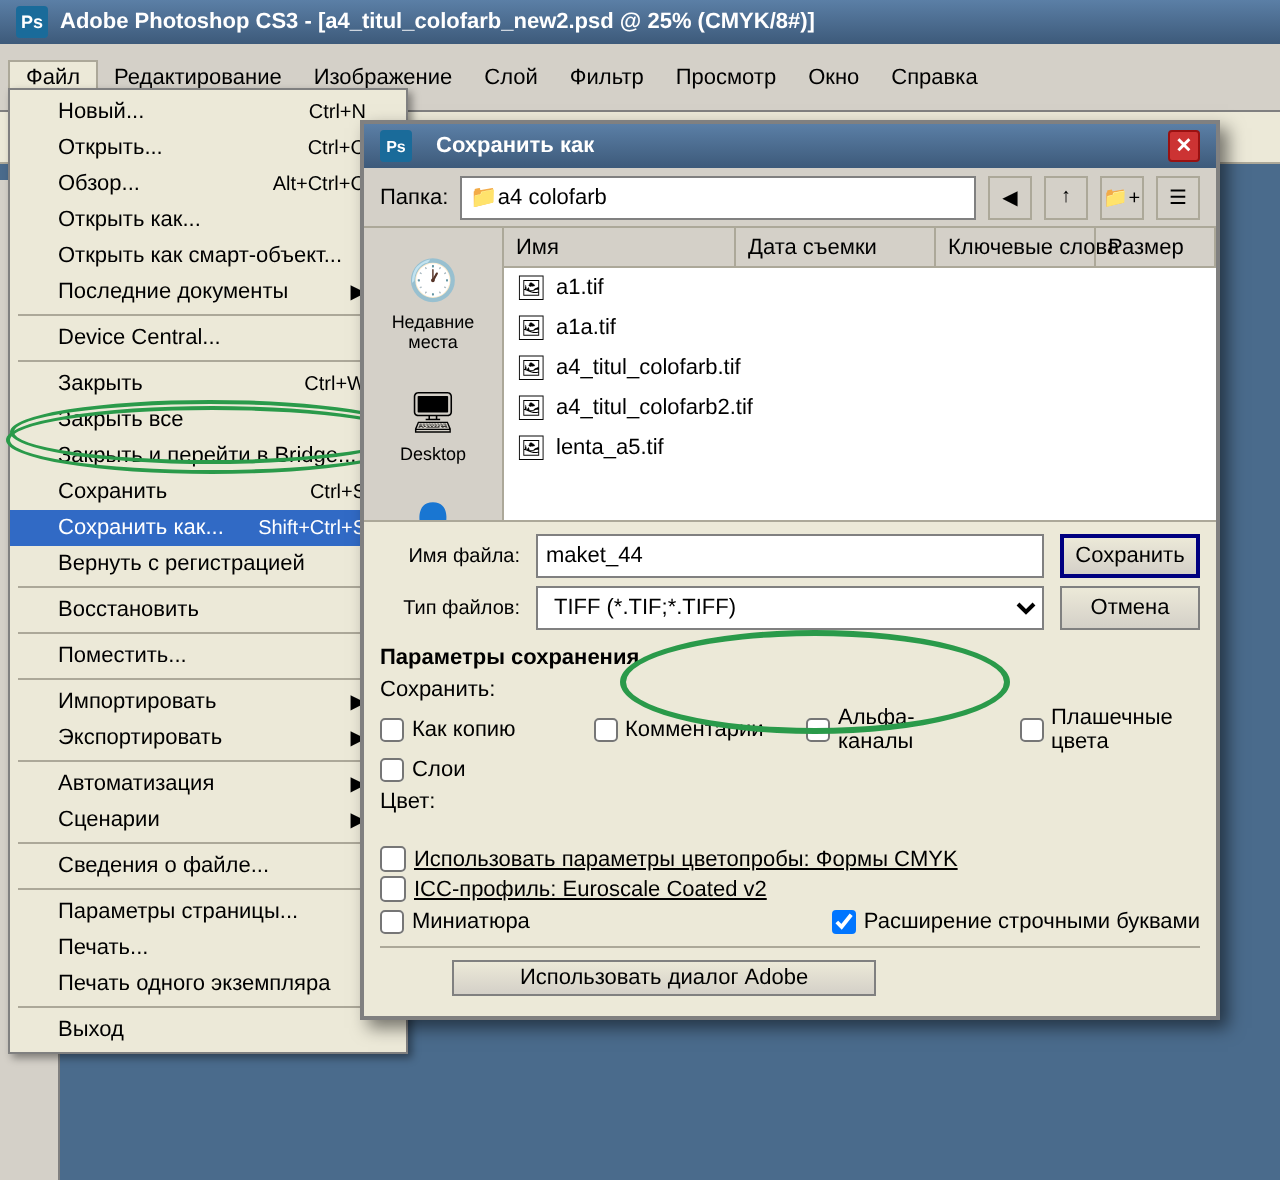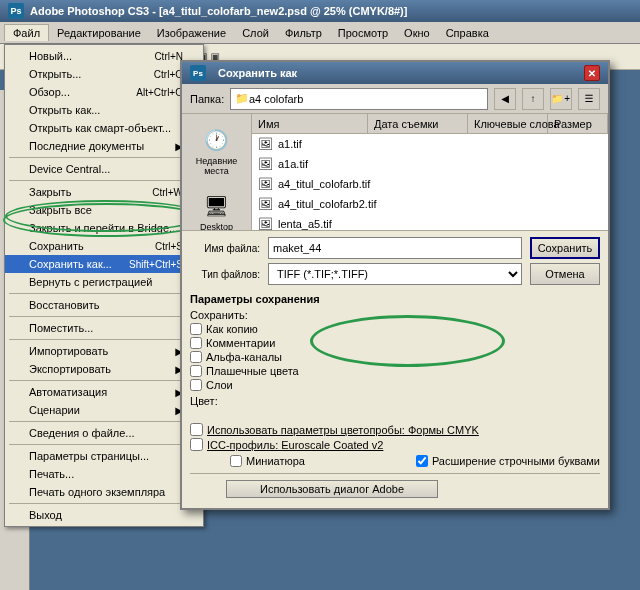--- a/index.html
+++ b/index.html
@@ -28,7 +28,7 @@
     
     .menu-bar {
       background: #d4d0c8;
-      height: 22px;
+      height: 34px;
       display: flex;
       align-items: center;
       padding: 0 4px;

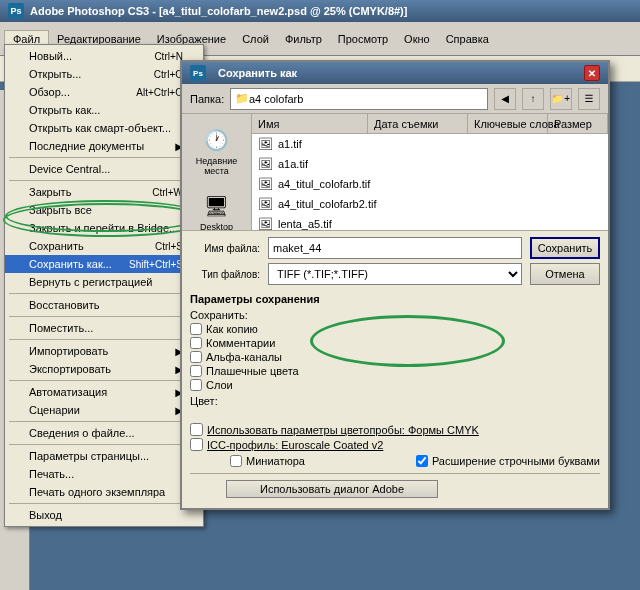--- a/index.html
+++ b/index.html
@@ -349,7 +349,7 @@
     }
     .params-grid {
       display: grid;
-      grid-template-columns: 1fr;
+      grid-template-columns: 1fr 1fr 1fr 1fr;
       gap: 2px 16px;
     }
     .checkbox-row {

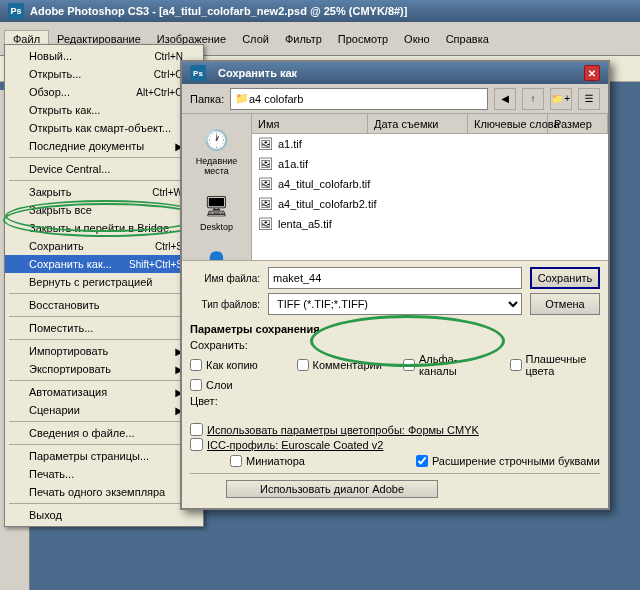--- a/index.html
+++ b/index.html
@@ -674,7 +674,7 @@
             <span>ICC-профиль: Euroscale Coated v2</span>
           </div>
         </div>
-        <div style="display:flex;justify-content:space-between;margin-top:4px;align-items:center;margin-left:40px;">
+        <div style="display:flex;justify-content:space-between;margin-top:4px;align-items:center;">
           <div class="checkbox-row">
             <input type="checkbox" style="">
             <span>Миниатюра</span>

